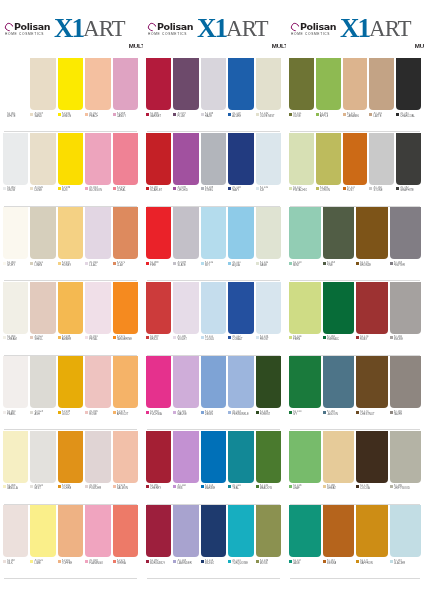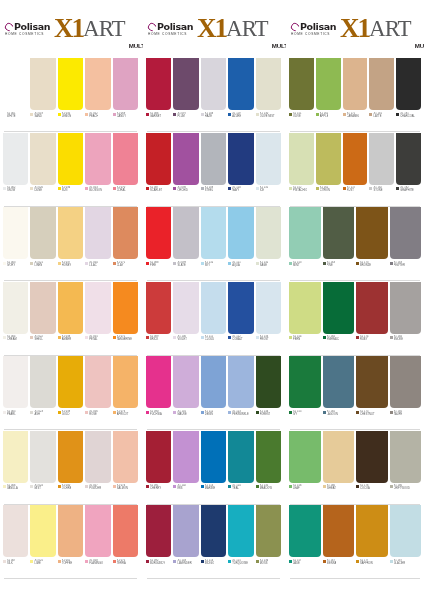--- a/index.html
+++ b/index.html
@@ -73,7 +73,7 @@
   .logo-x1{
     font-size:27px;
     font-weight:bold;
-    color:#a16207;
+    color:#0369a1;
     font-family:"Liberation Serif", serif;
     line-height:0.8;
     letter-spacing:-2px;

